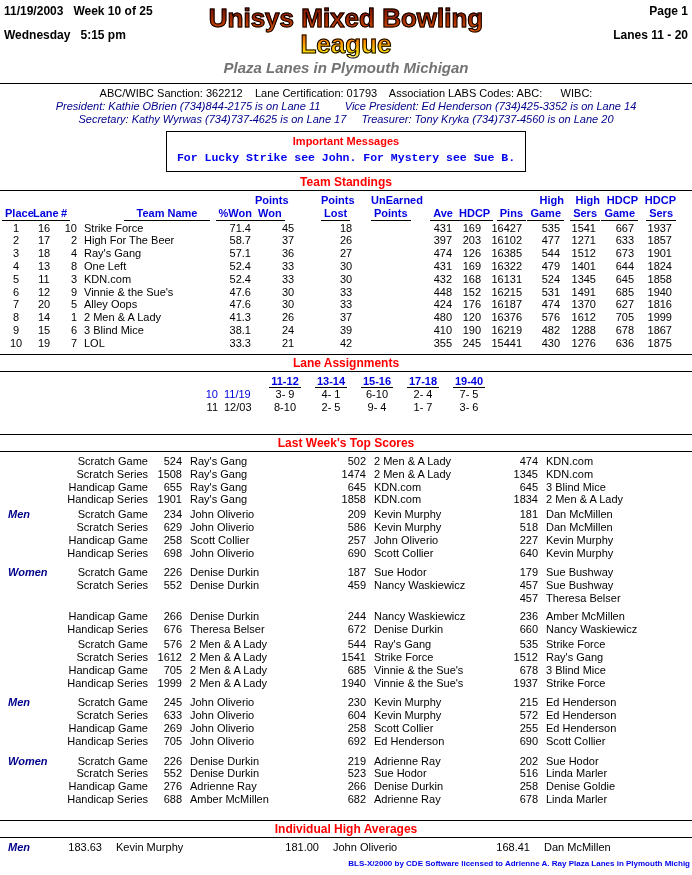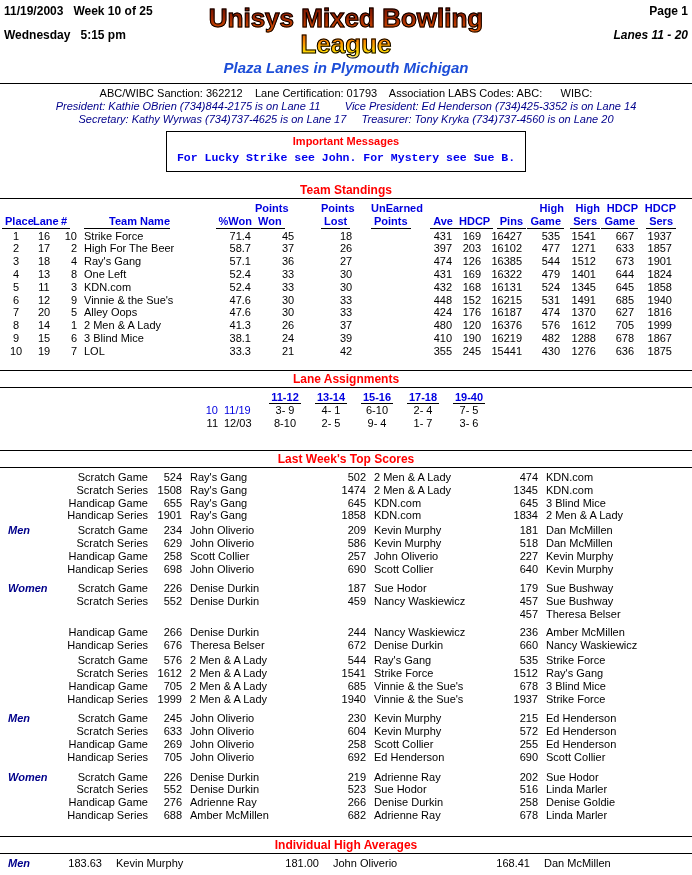--- a/index.html
+++ b/index.html
@@ -12,7 +12,7 @@
   .hdr{display:grid;grid-template-columns:175px 1fr 175px;padding:5px 4px 7px 4px;border-bottom:1px solid #000;}
   .hdr-l div:nth-child(2){margin-top:11px;}
   .hdr-r{text-align:right;}
-  .hdr-r div:nth-child(2){margin-top:11px;font-style:italic;}
+  .hdr-r div:nth-child(2){margin-top:11px;}
   .hdr-c{text-align:center;}
   .wordart{font-size:26px;line-height:26px;font-weight:bold;letter-spacing:0px;display:inline-block;
     background:linear-gradient(180deg,#6b1000 0%,#a02600 25%,#d44d00 48%,#f98a00 70%,#ffd400 90%,#ffe96a 100%);

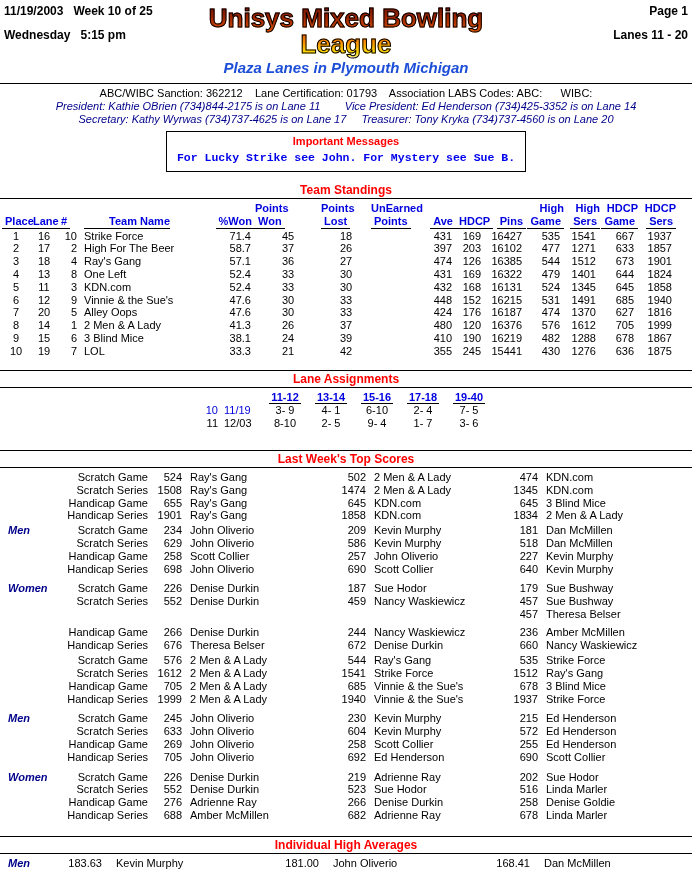--- a/index.html
+++ b/index.html
@@ -18,7 +18,7 @@
     background:linear-gradient(180deg,#6b1000 0%,#a02600 25%,#d44d00 48%,#f98a00 70%,#ffd400 90%,#ffe96a 100%);
     -webkit-background-clip:text;background-clip:text;color:transparent;-webkit-text-fill-color:transparent;
     -webkit-text-stroke:1px #000;}
-  .venue{color:#1d4ed8;font-weight:bold;font-style:italic;font-size:15px;line-height:16px;margin-top:3px;}
+  .venue{color:#737373;font-weight:bold;font-style:italic;font-size:15px;line-height:16px;margin-top:3px;}
 
   .info{text-align:center;margin-top:3px;}
   .officers{color:#00008B;font-style:italic;}

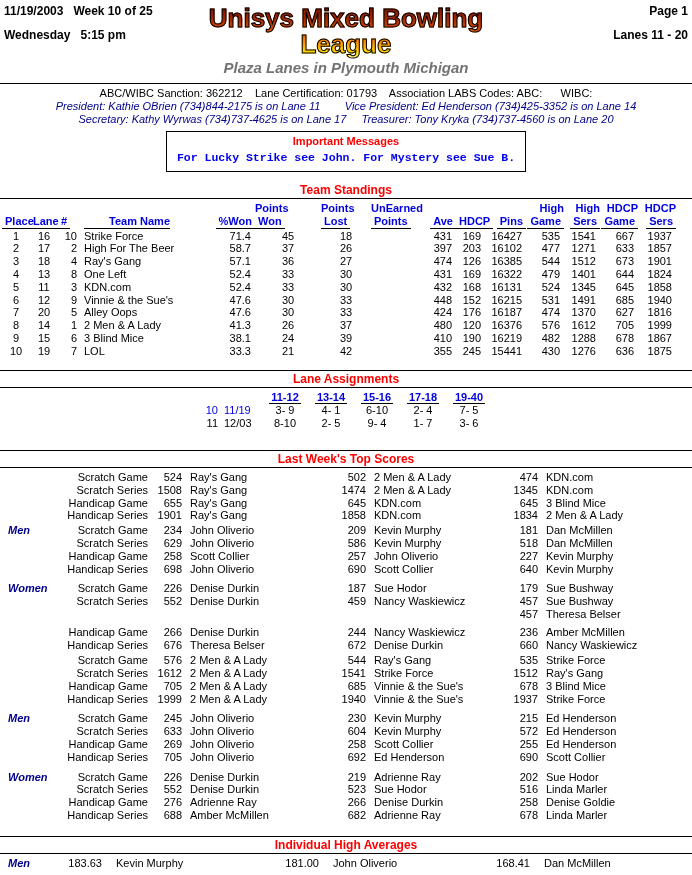--- a/index.html
+++ b/index.html
@@ -33,7 +33,7 @@
   .sechead{border-bottom:1px solid #000;padding-bottom:1px;}
   .sechead.with-top{border-top:1px solid #000;padding-top:2px;}
   .sectitle{color:#f00;font-weight:bold;font-size:12px;text-align:center;line-height:13px;}
-  .mt5{margin-top:12px;} .mt20{margin-top:20px;} .mt4{margin-top:4px;} .mt14{margin-top:14px;}
+  .mt5{margin-top:4px;} .mt20{margin-top:20px;} .mt4{margin-top:4px;} .mt14{margin-top:14px;}
 
   
   .st{margin:3px 0 0 2px;width:674px;}

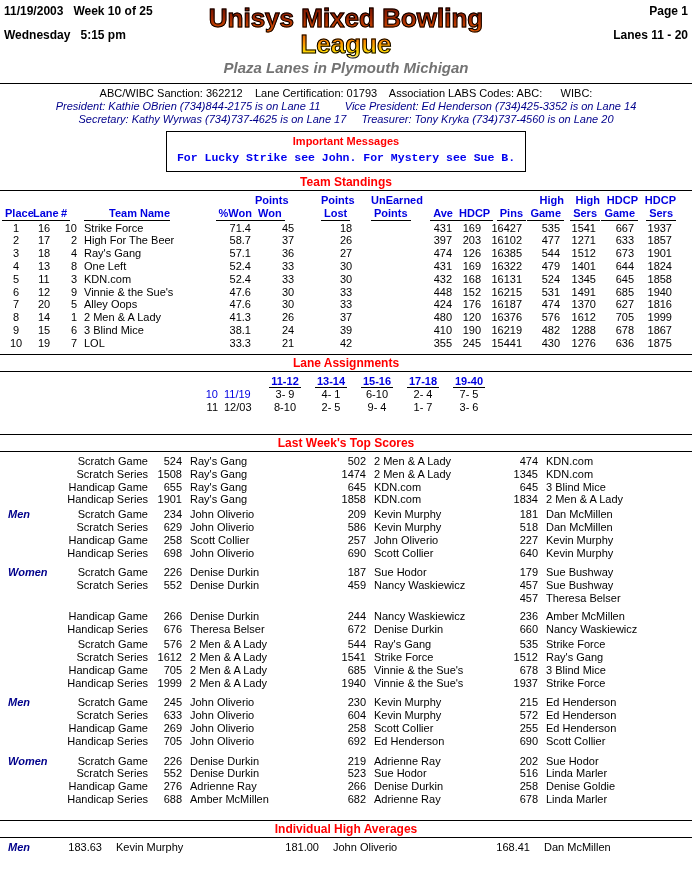--- a/index.html
+++ b/index.html
@@ -41,7 +41,7 @@
   .st-h{color:#0000E0;font-weight:bold;align-items:end;margin-bottom:1px;}
   .st-h .ht{display:block;}
   .st-h .u{display:inline-block;border-bottom:1px solid #000;padding:0 3px;}
-  .st-h .u-wide{display:inline-block;width:86px;border-bottom:1px solid #000;text-align:right;}
+  .st-h .u-wide{display:inline-block;width:86px;border-bottom:1px solid #000;text-align:center;margin-left:40px;}
   .c{text-align:left;} .r{text-align:right;} .l{text-align:left;}
   .st-r span:nth-child(-n+2){text-align:center;}
   .st-r span:nth-child(3){text-align:right;padding-right:3px;}

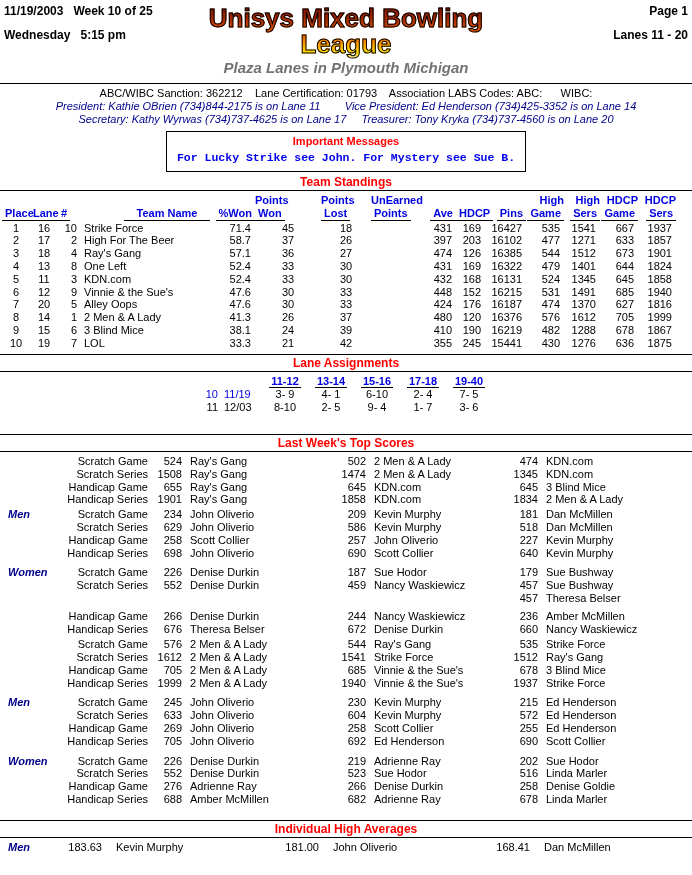--- a/index.html
+++ b/index.html
@@ -658,6 +658,7 @@
 
     </div>
 
+  <div class="footer">BLS-X/2000 by CDE Software licensed to Adrienne A. Ray  Plaza Lanes in Plymouth Michig</div>
 </div>
 
 </body></html>

